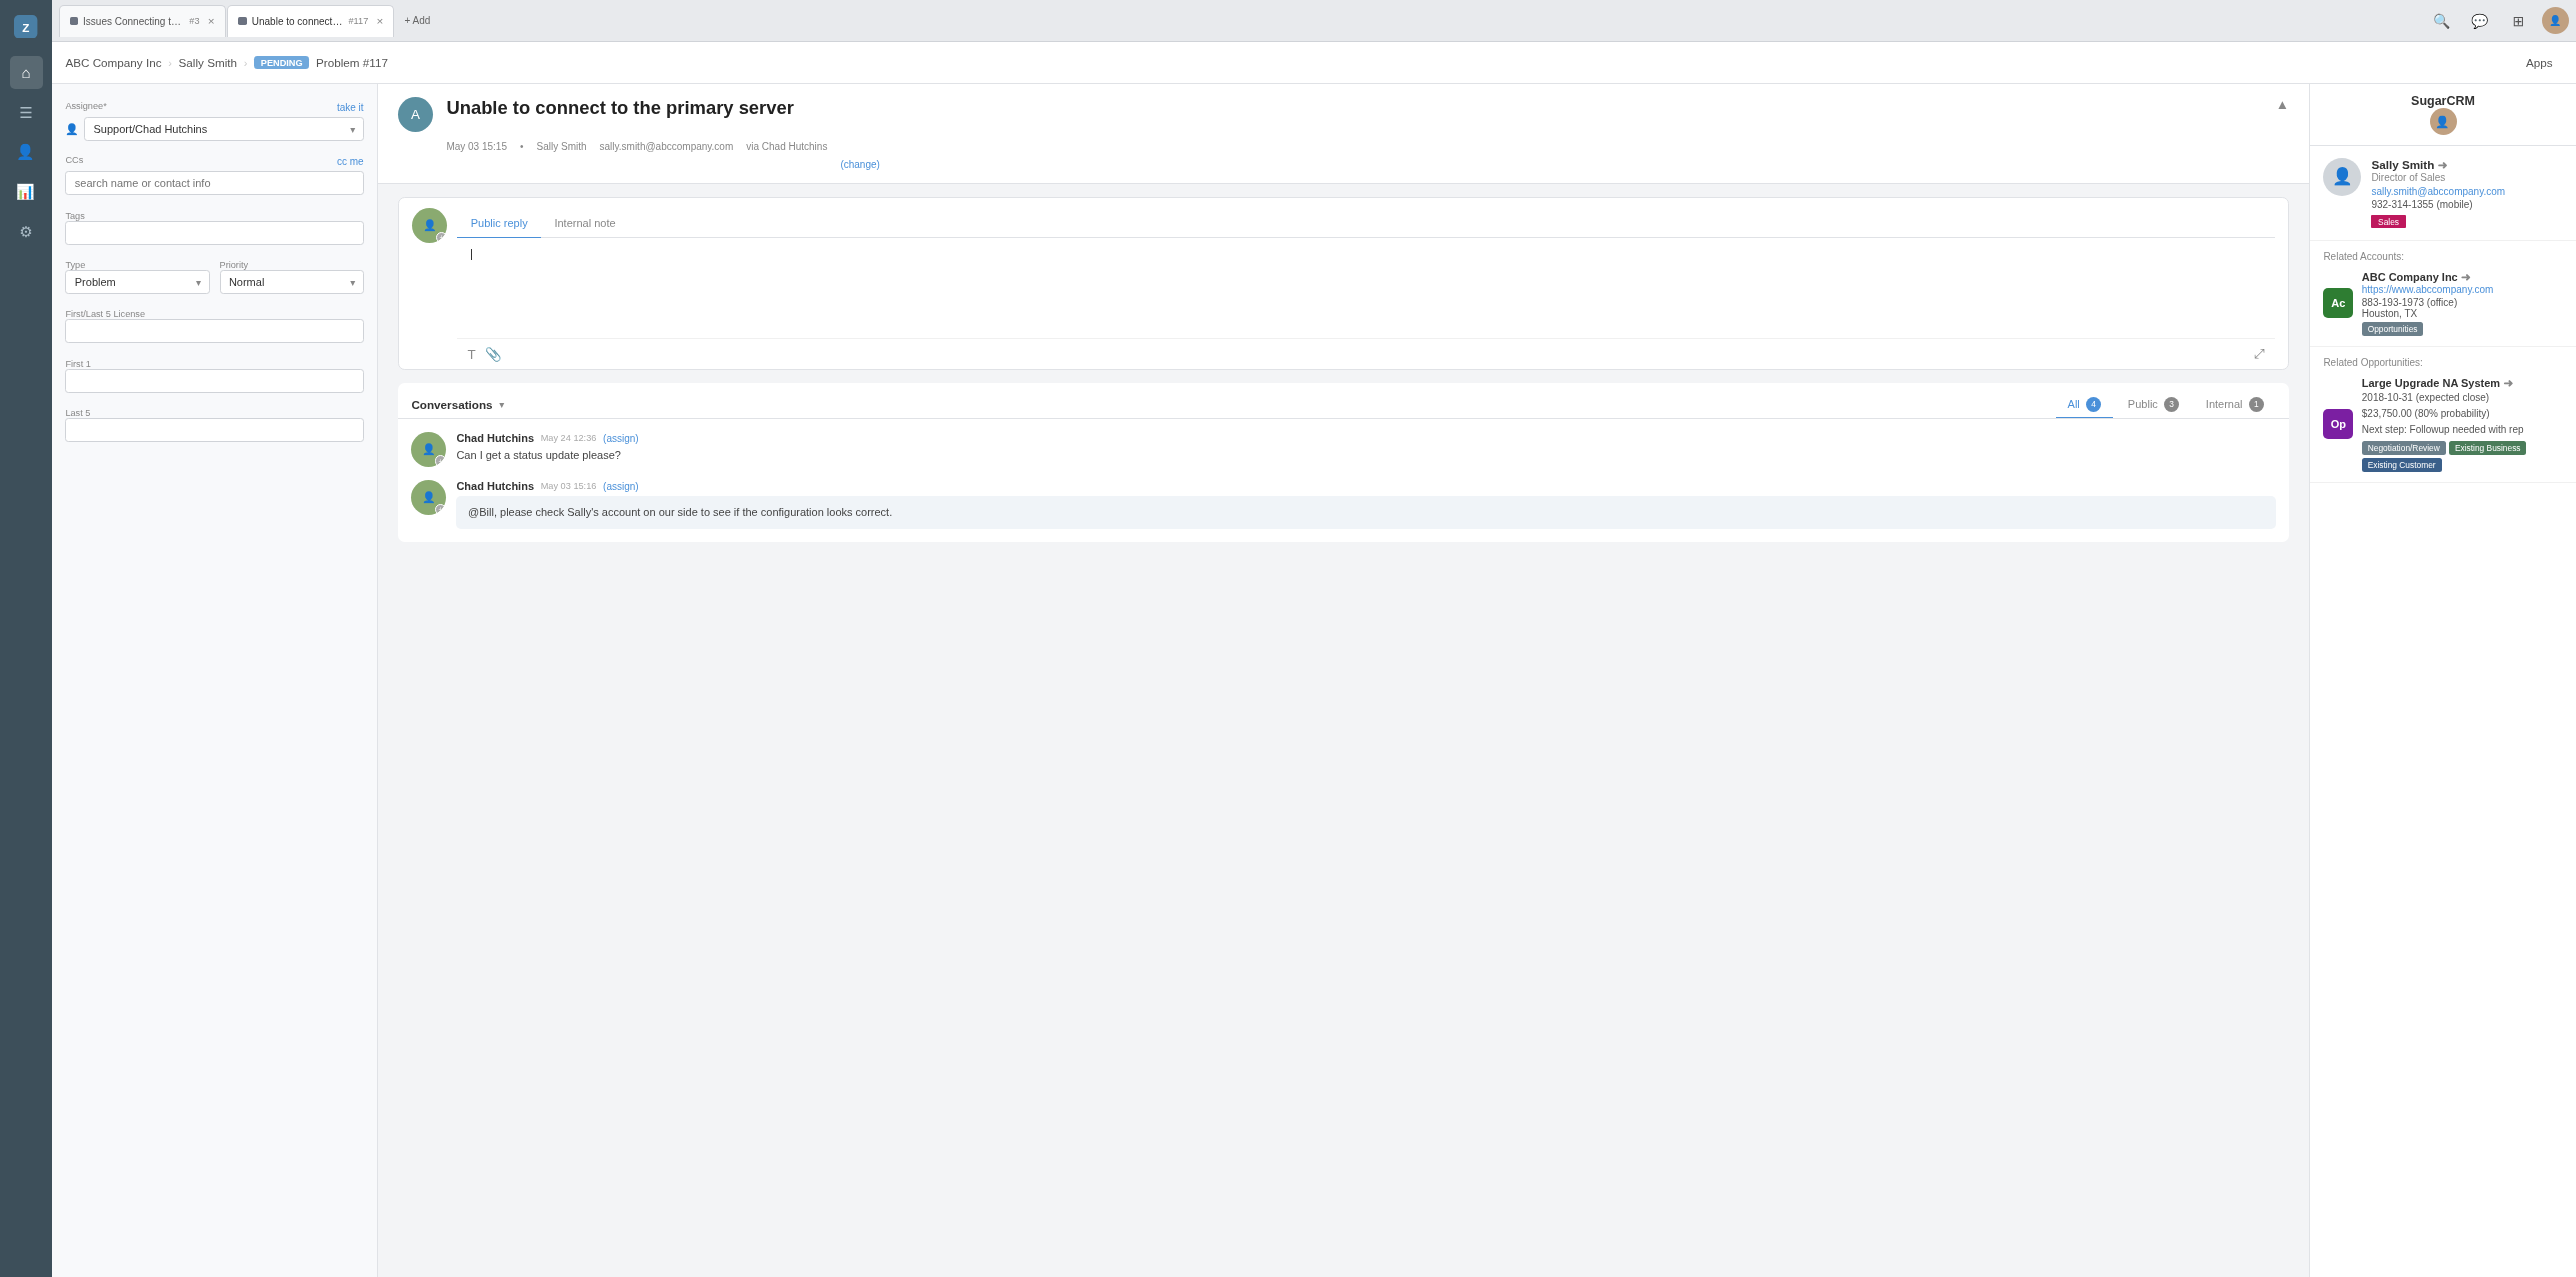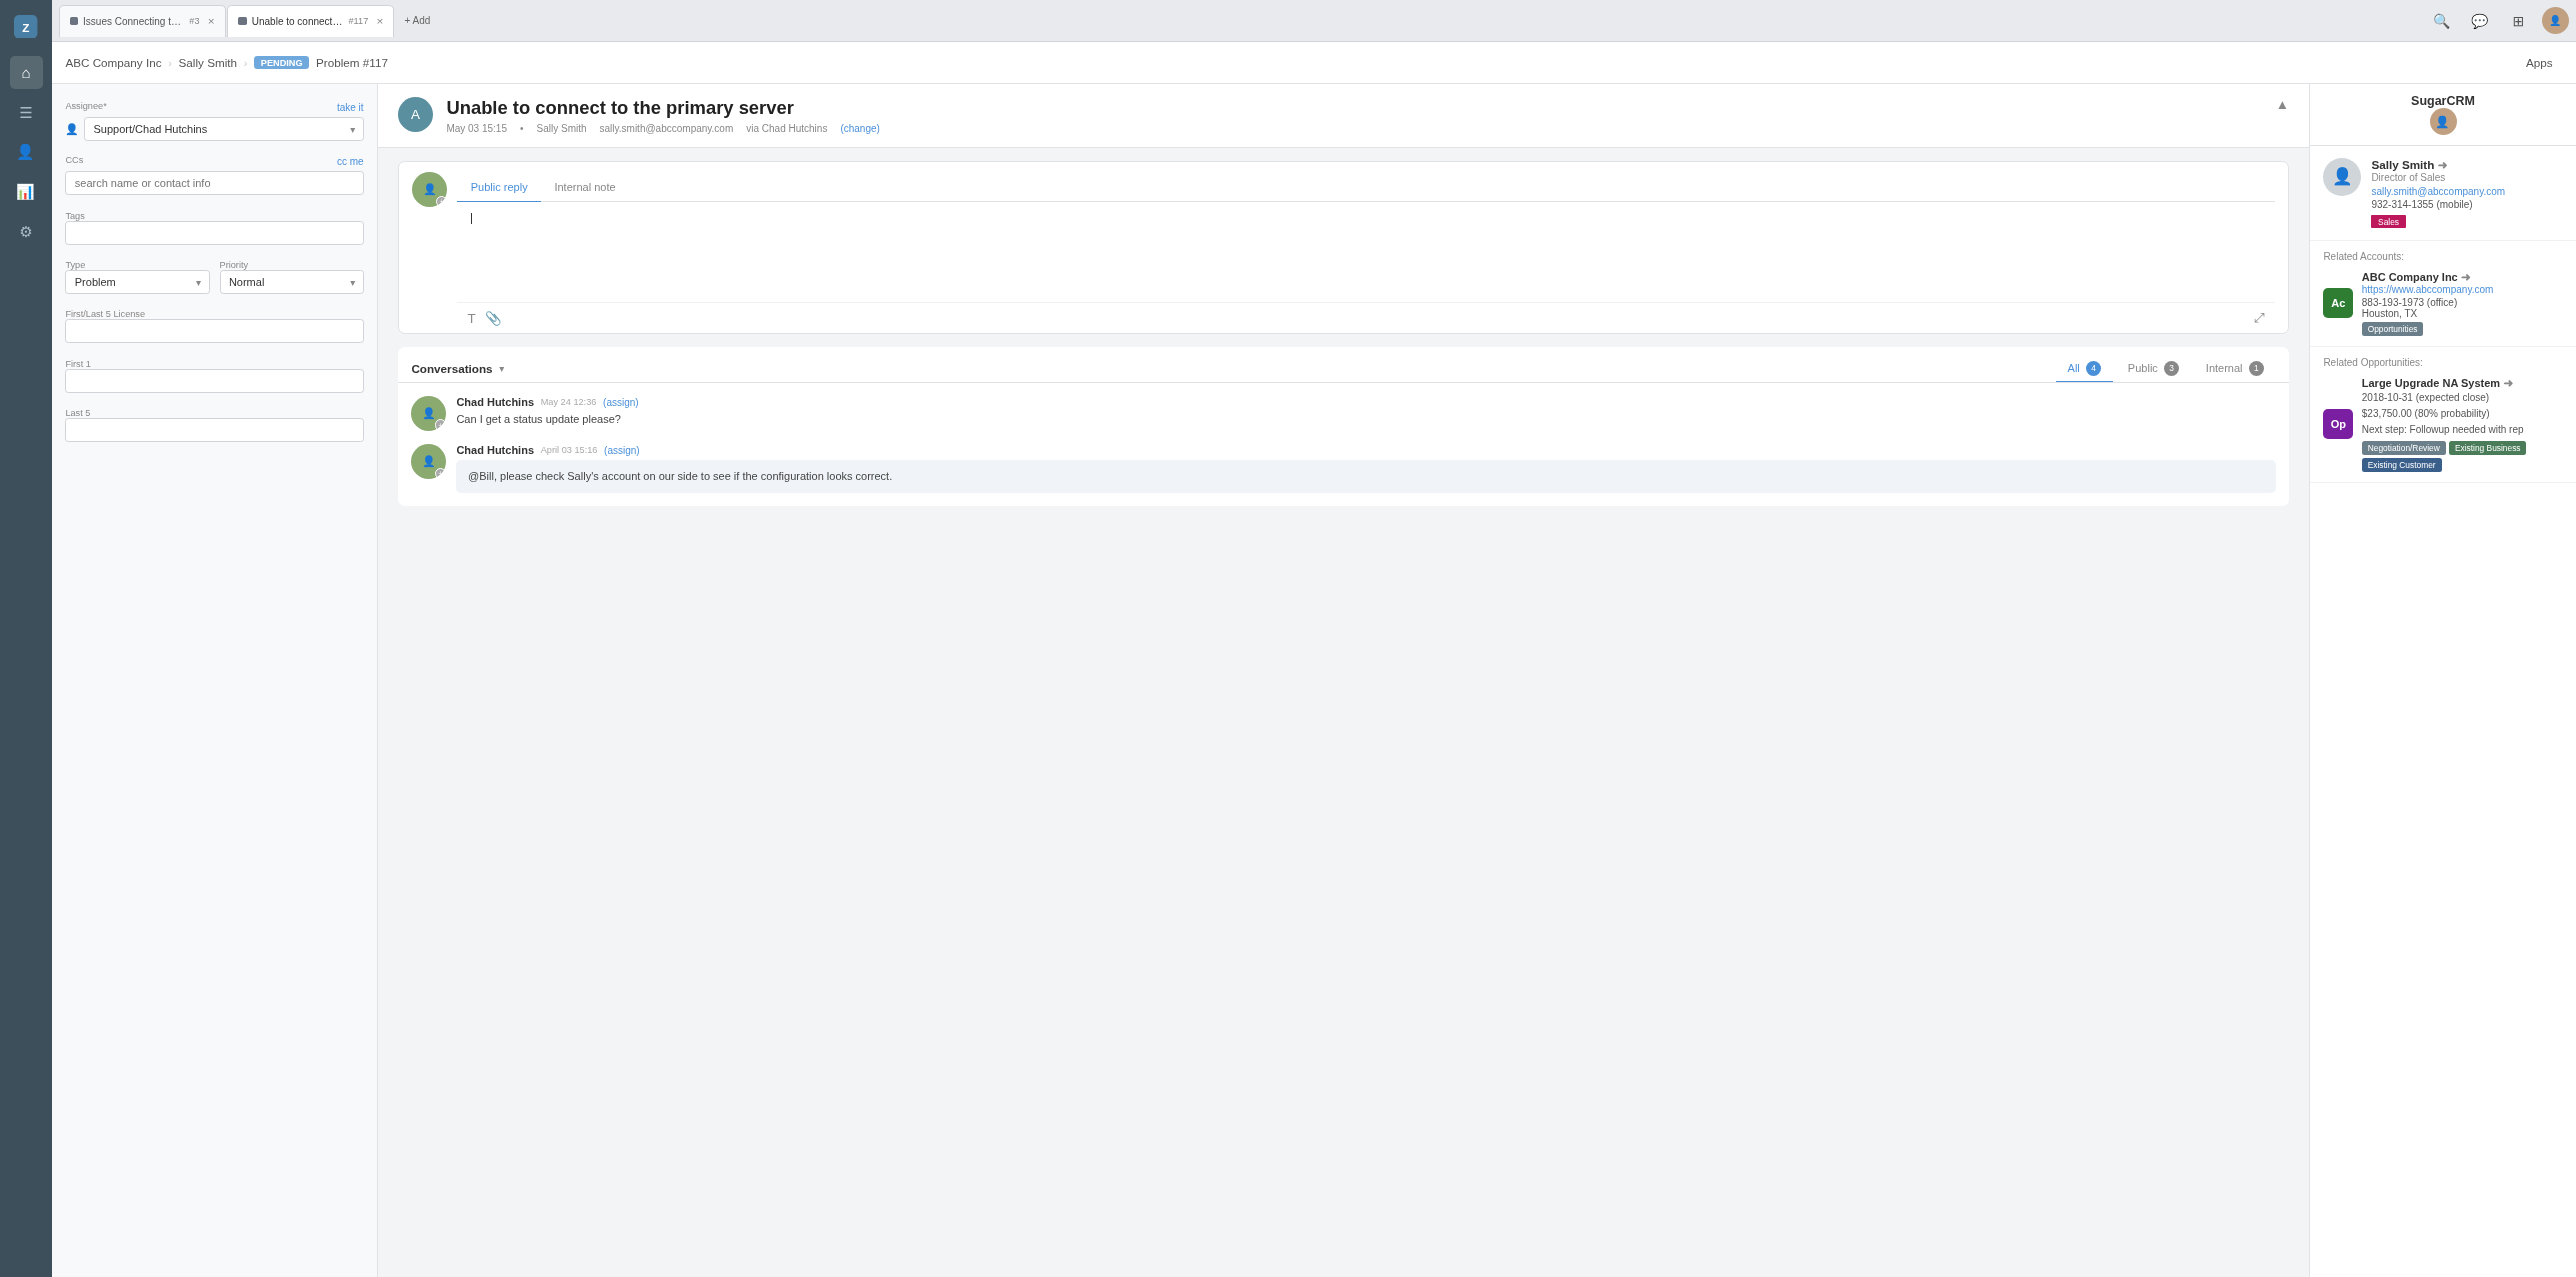--- a/index.html
+++ b/index.html
@@ -57,7 +57,7 @@
     .ticket-header { background: #fff; padding: 13.4px 20px; border-bottom: 0.8px solid #e0e2e6; display: flex; align-items: flex-start; justify-content: space-between; }
     .ticket-title { font-size: 18.4px; font-weight: 600; color: #222; margin-bottom: 3.3px; }
     .ticket-meta { font-size: 10px; color: #888; display: flex; align-items: center; gap: 13px; flex-wrap: wrap; }
-    .ticket-meta-link { color: #4a90d9; cursor: pointer; }
+    .ticket-meta-link { color: #4a90d9; cursor: pointer; margin-top: 36px; }
     .ticket-body { flex: 1; overflow-y: auto; padding: 13.4px 20px; display: flex; flex-direction: column; gap: 13.4px; }
     .reply-tabs { display: flex; border-bottom: 0.8px solid #e0e2e6; }
     .reply-tab { padding: 8.4px 13.4px; font-size: 11px; cursor: pointer; color: #888; border-bottom: 1.7px solid transparent; margin-bottom: -0.8px; }

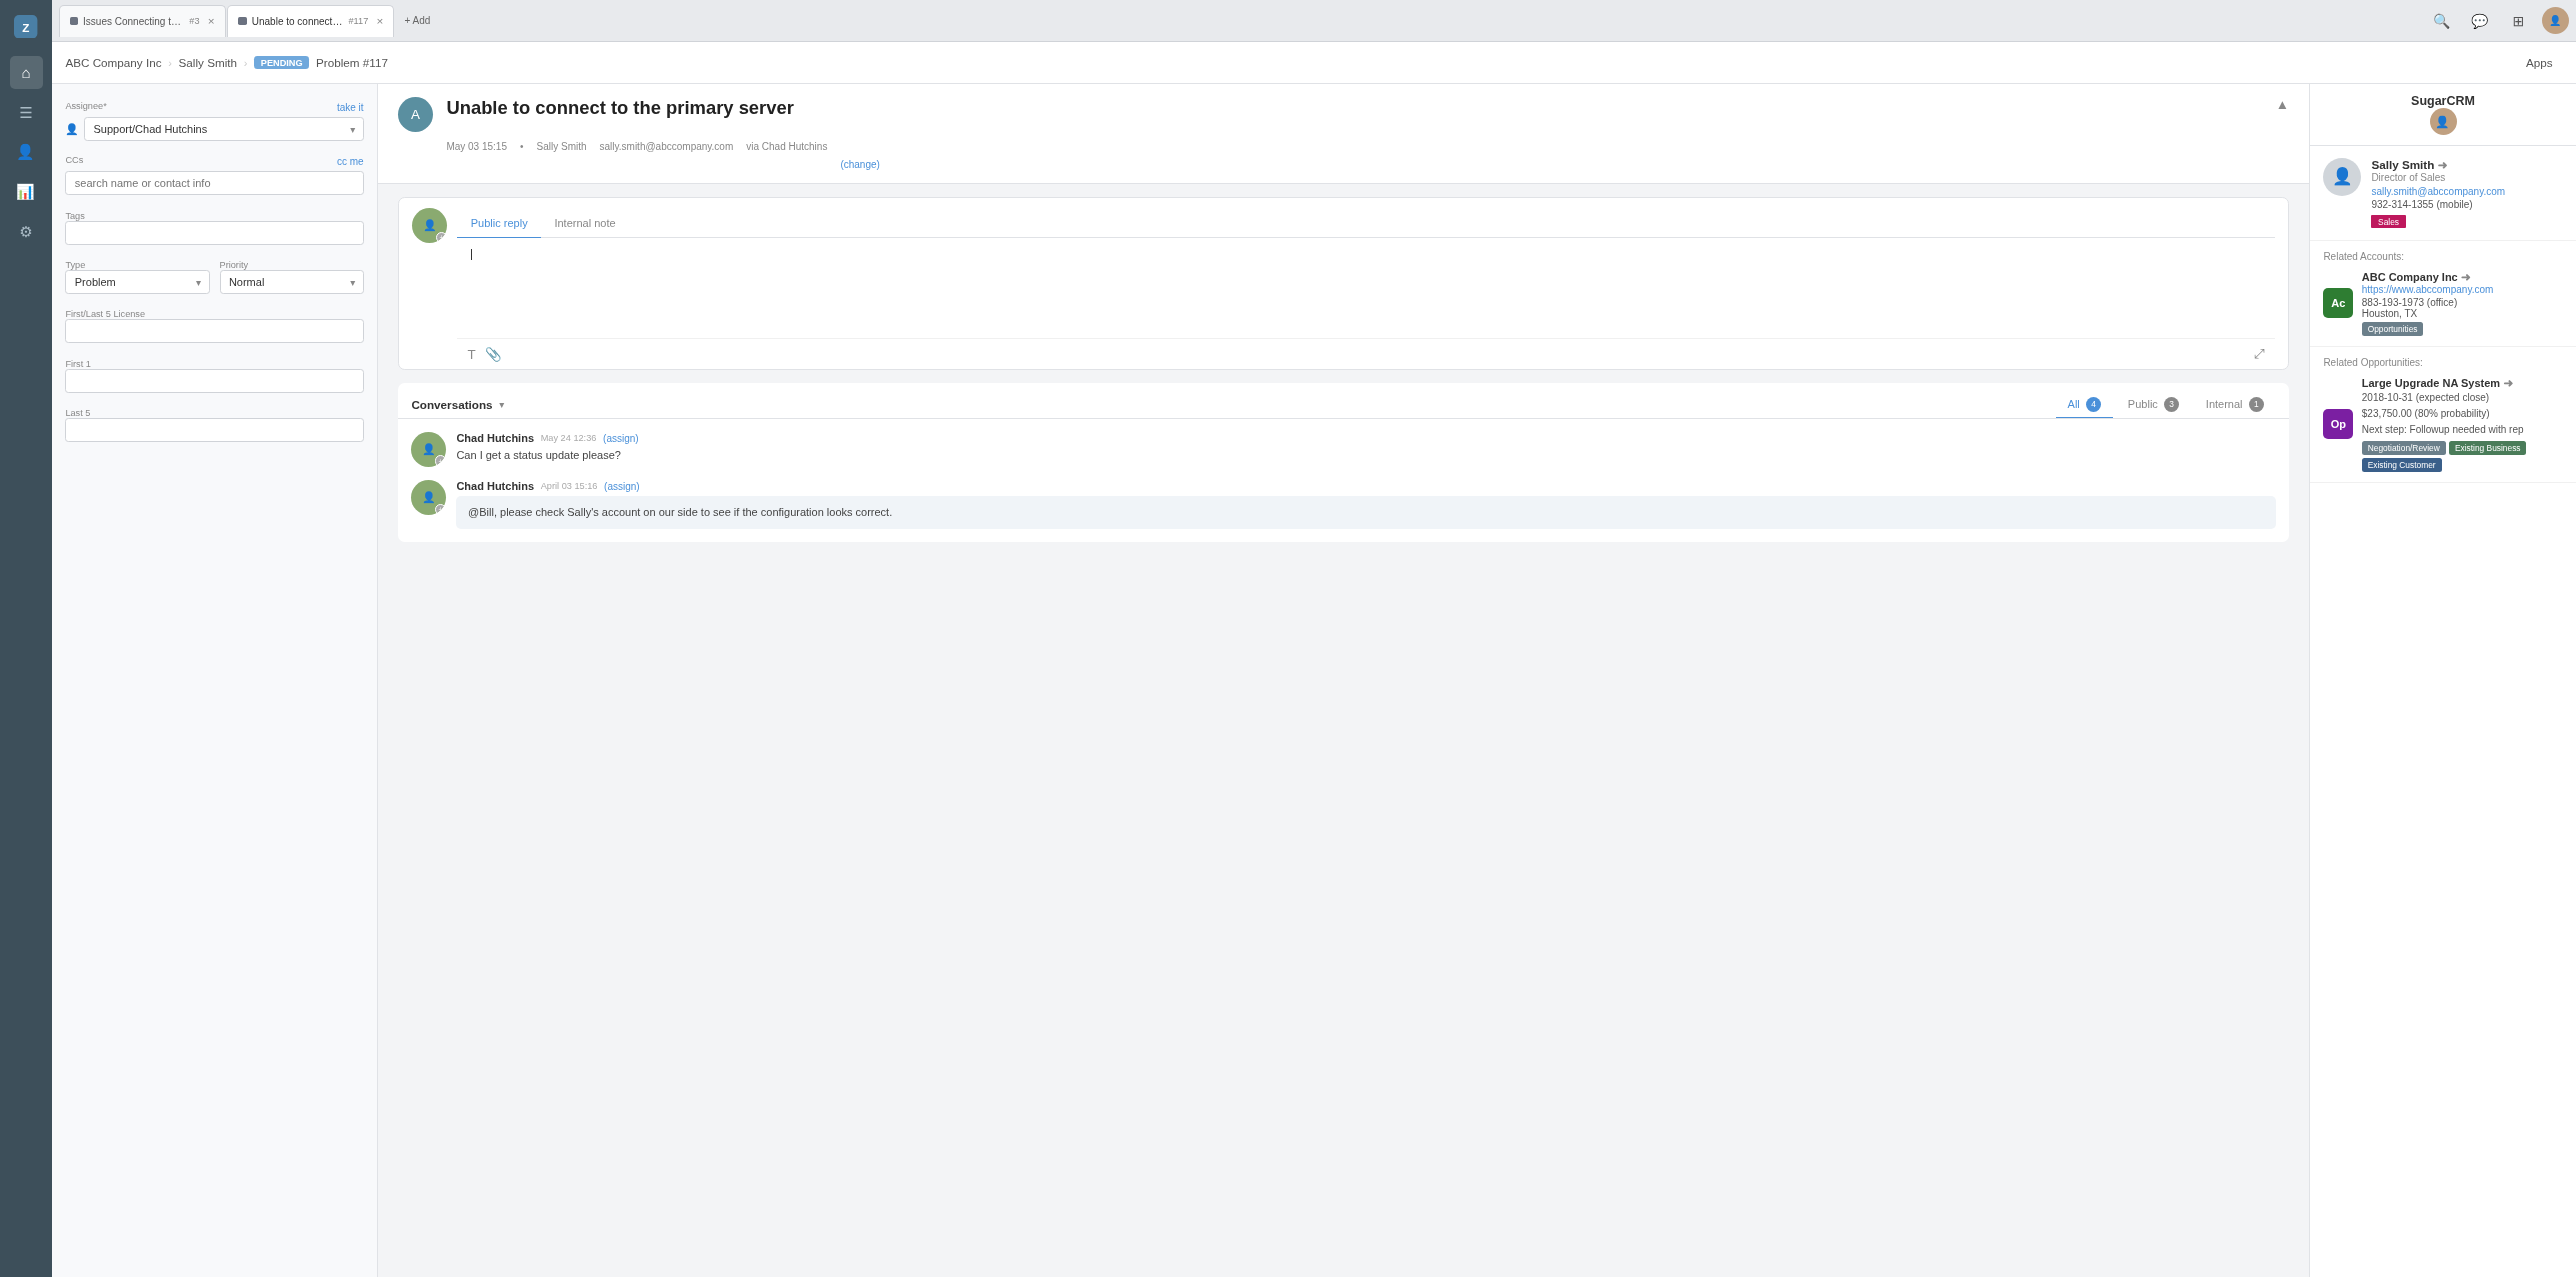--- a/index.html
+++ b/index.html
@@ -341,7 +341,7 @@
                 <div class="message-content">
                   <div class="message-header">
                     <span class="message-author">Chad Hutchins</span>
-                    <span class="message-time">April 03 15:16</span>
+                    <span class="message-time">May 03 15:16</span>
                     <span class="message-link">(assign)</span>
                   </div>
                   <div class="message-bubble">@Bill, please check Sally's account on our side to see if the configuration looks correct.</div>

